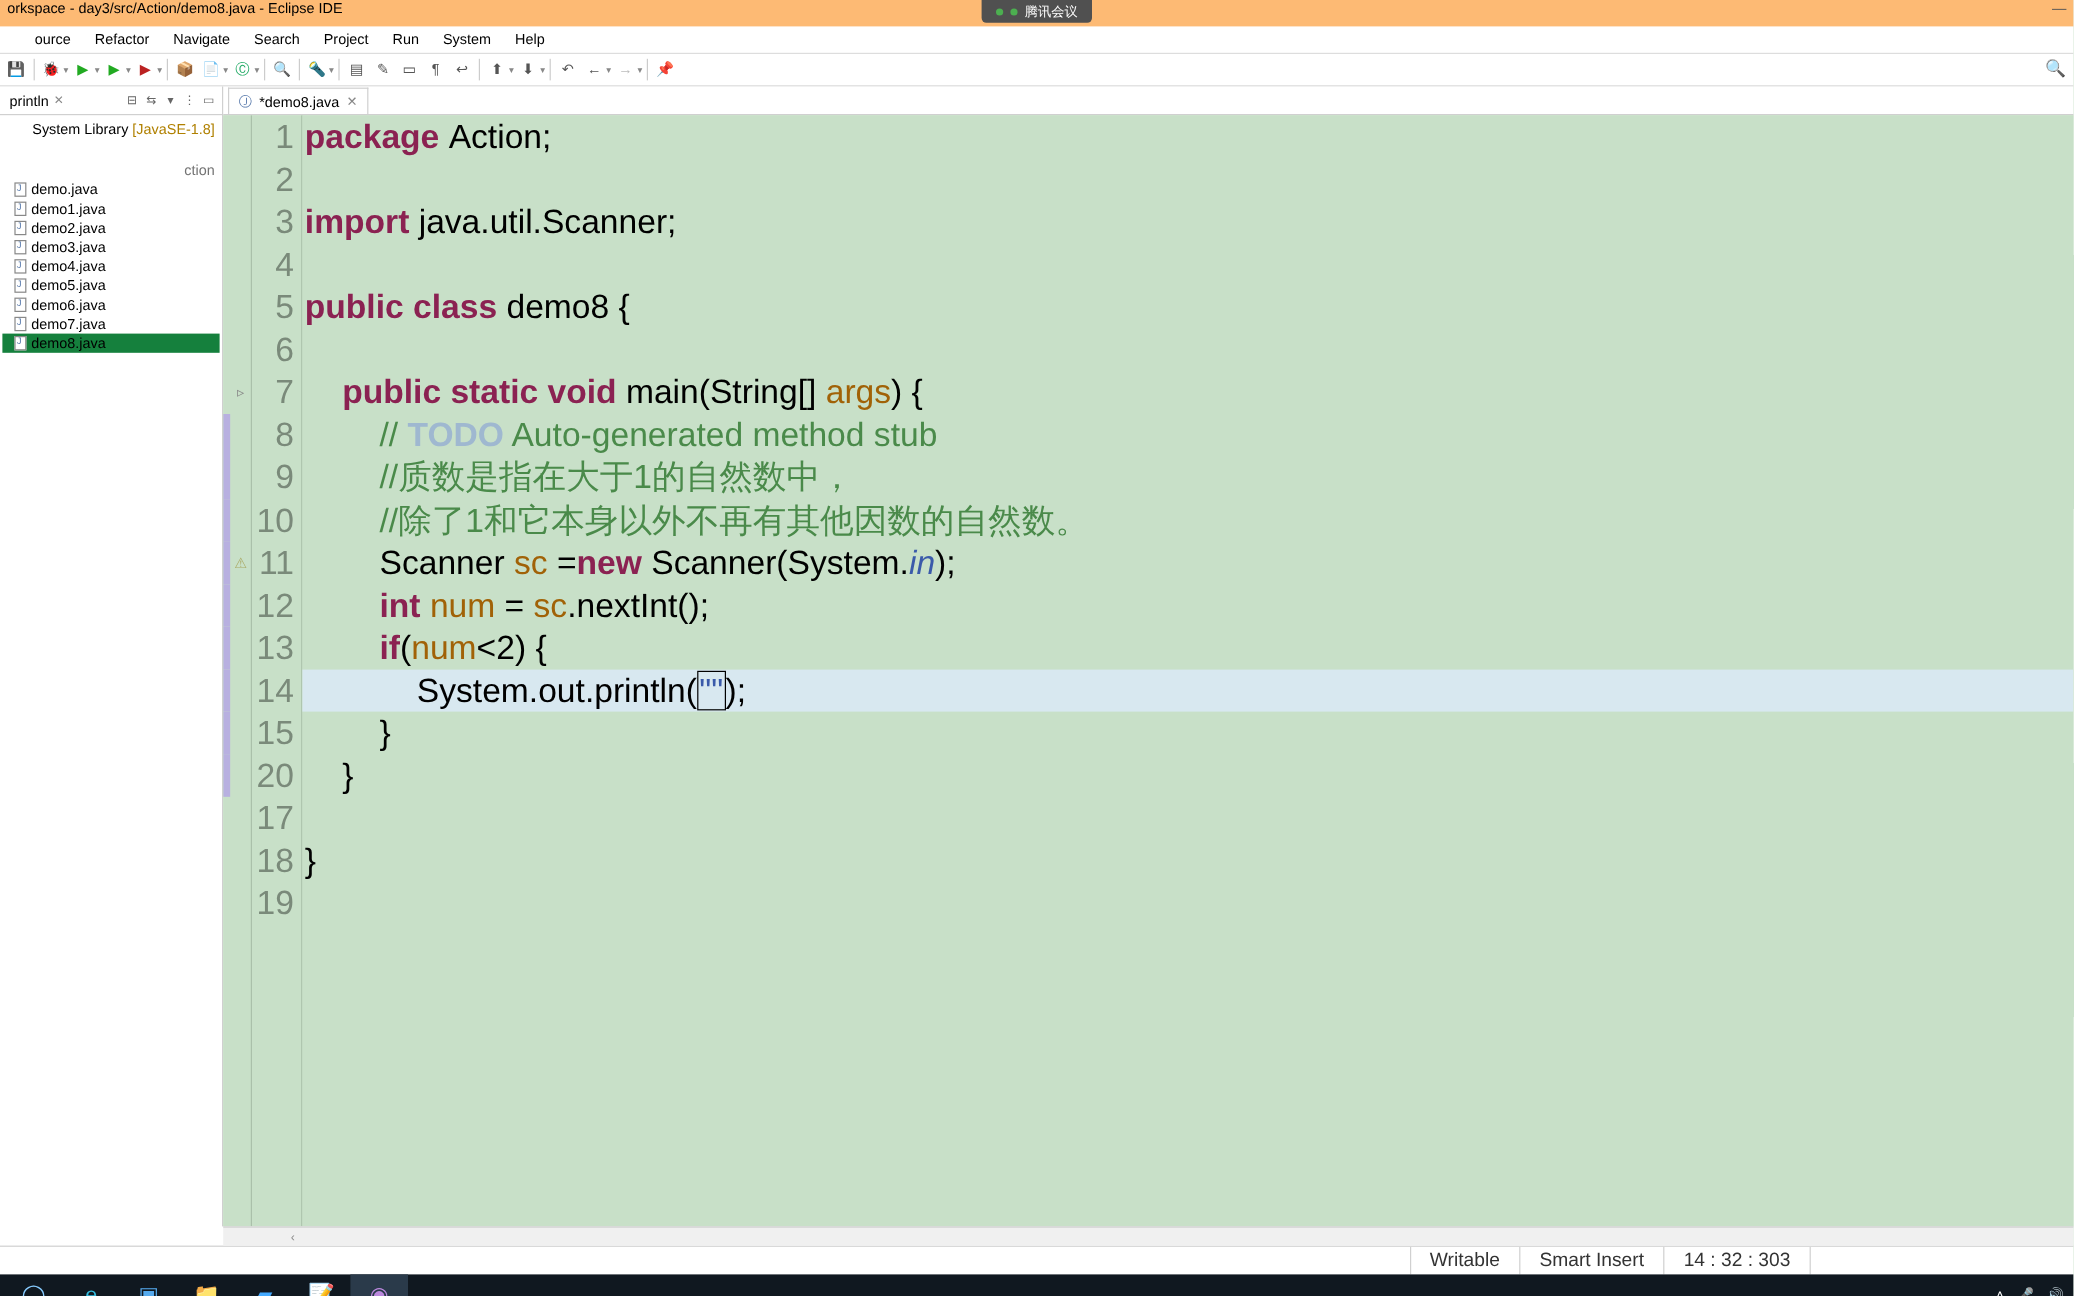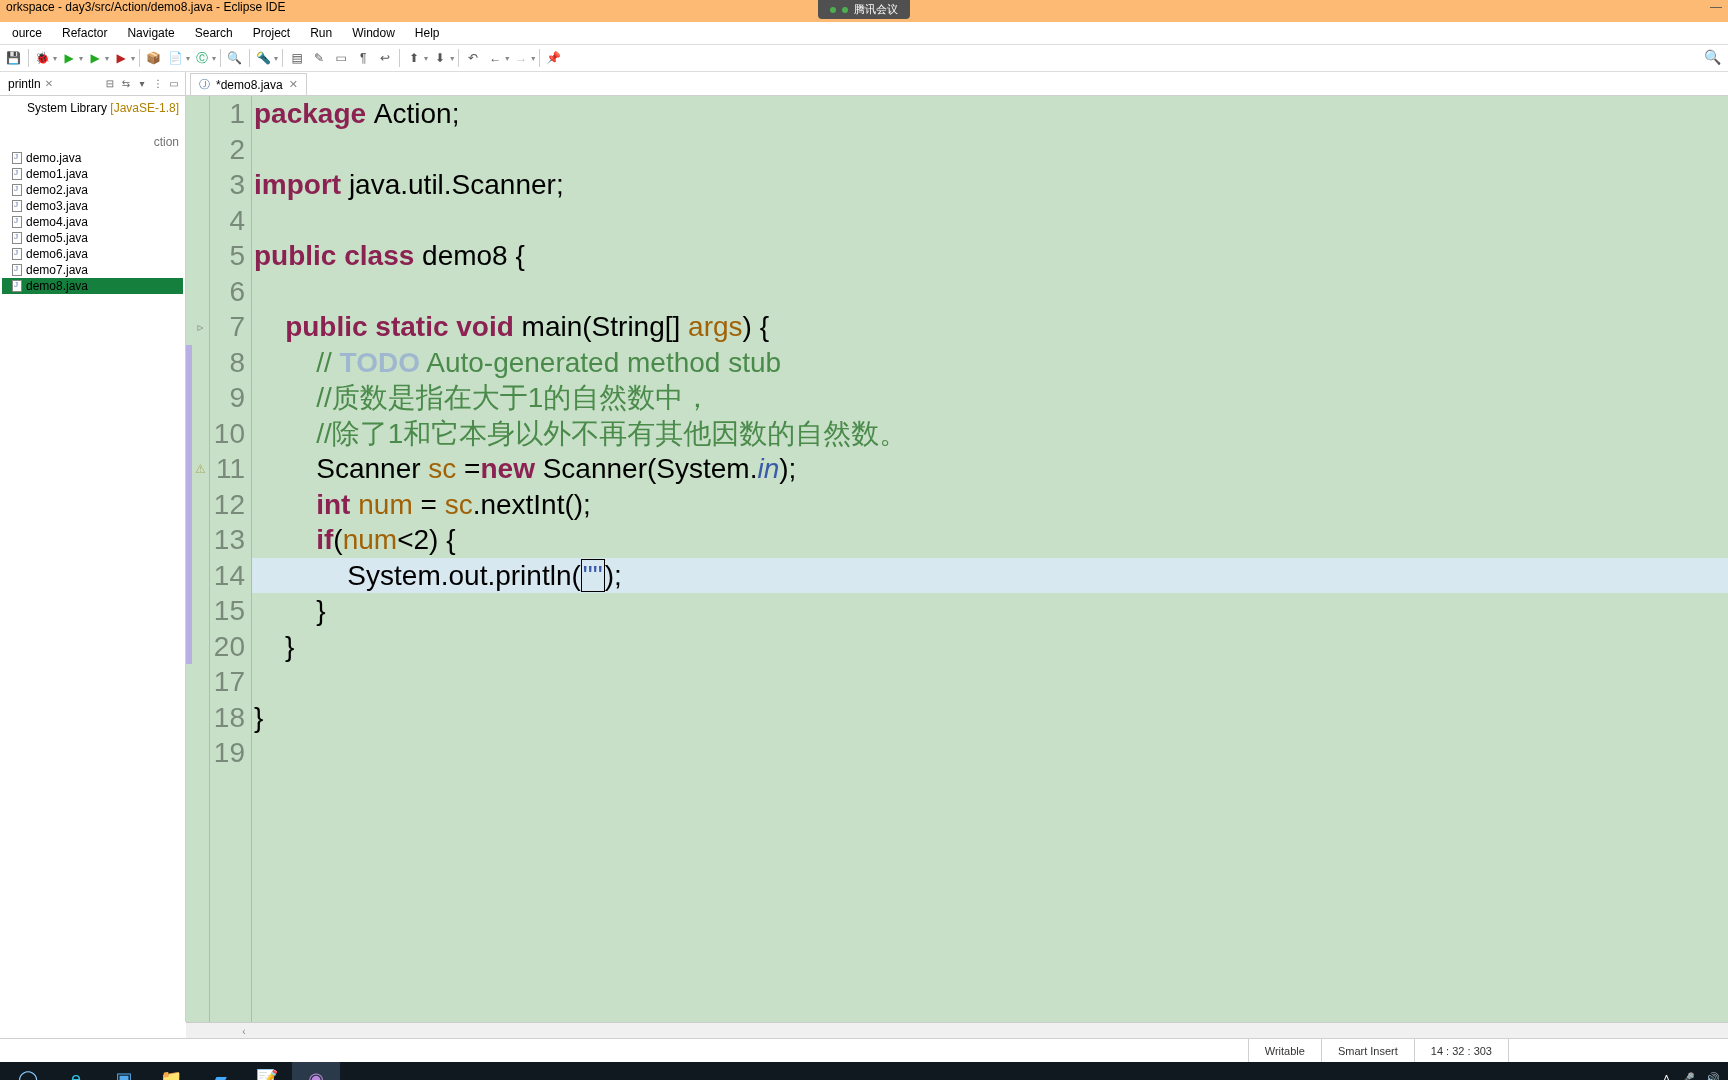--- a/index.html
+++ b/index.html
@@ -13,7 +13,7 @@
 .titlebar-controls { display: flex; gap: 20px; font-size: 12px; color: #555; }
 .titlebar-controls span { cursor: pointer; }
 
-.menubar { height: 22px; display: flex; align-items: center; gap: 4px; padding: 0 4px; font-size: 12px; color: #000; }
+.menubar { height: 22px; display: flex; align-items: center; gap: 4px; padding: 0 21px; font-size: 12px; color: #000; }
 .menubar span { padding: 2px 8px; cursor: pointer; }
 
 .toolbar { height: 28px; border-top: 1px solid #ddd; border-bottom: 1px solid #ddd; display: flex; align-items: center; gap: 2px; padding: 0 4px; position: relative; }

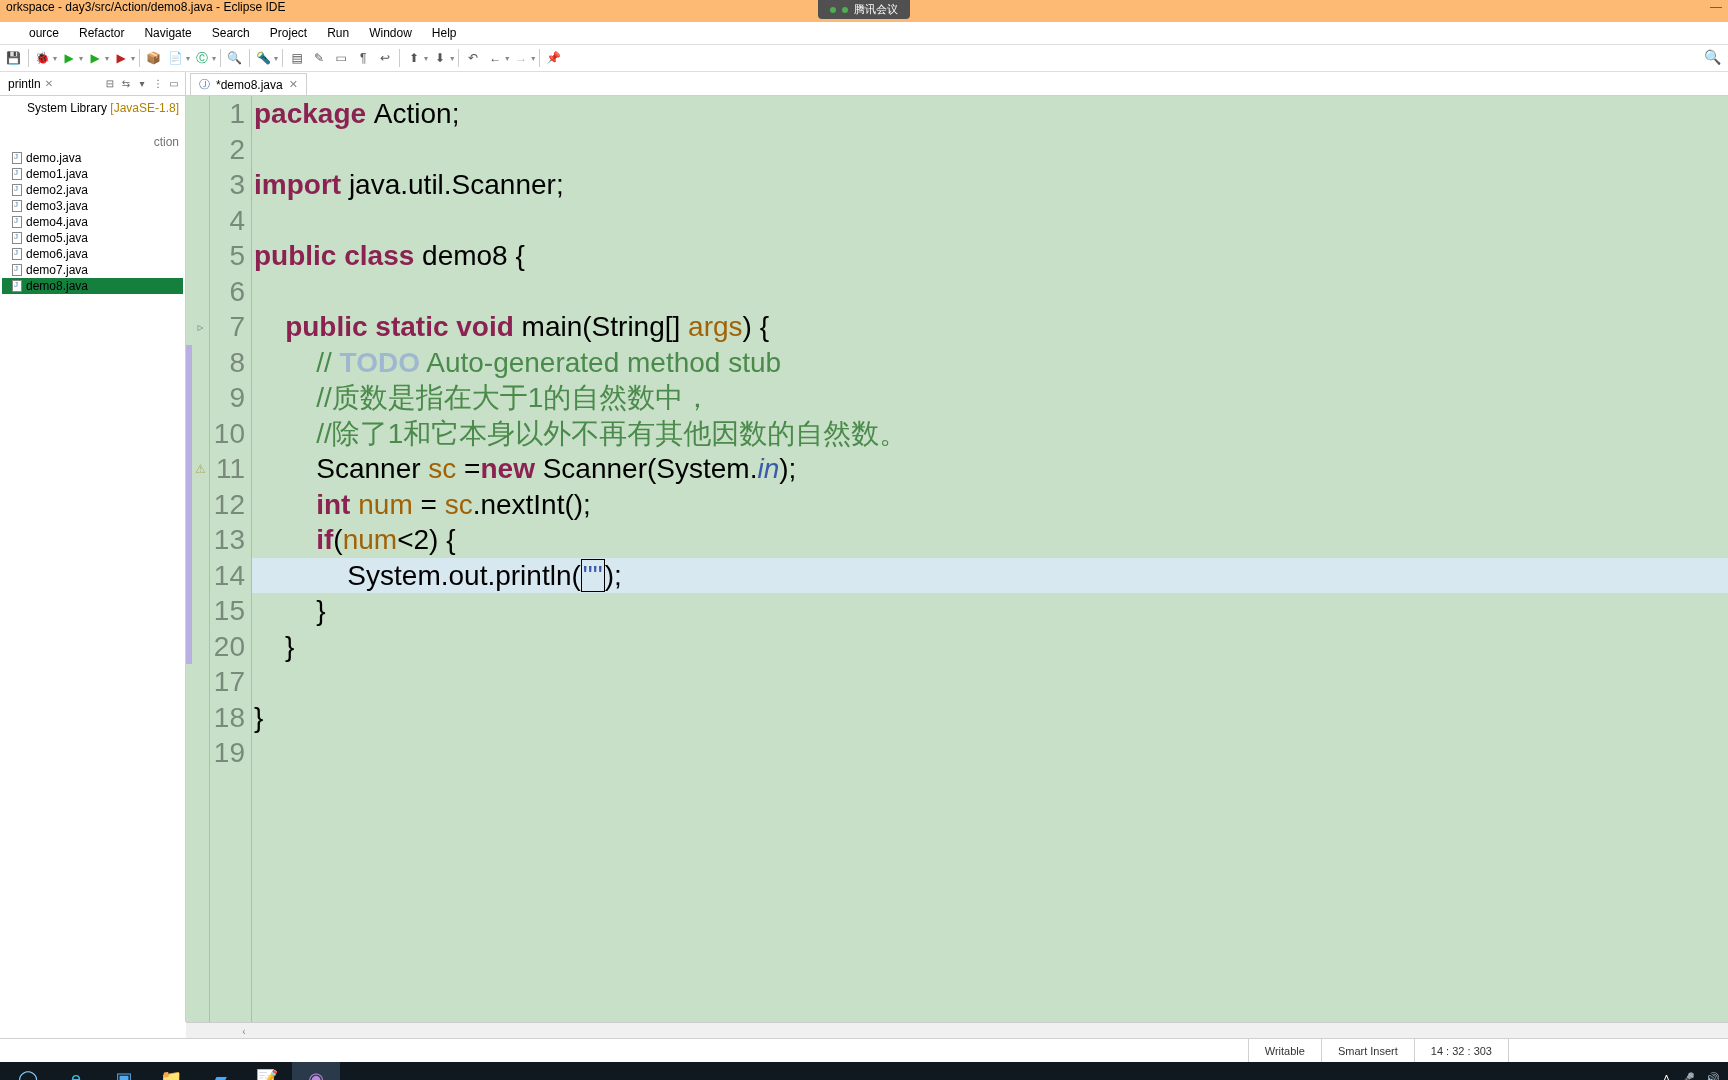--- a/index.html
+++ b/index.html
@@ -99,7 +99,7 @@
   <span>Search</span>
   <span>Project</span>
   <span>Run</span>
-  <span>Window</span>
+  <span>System</span>
   <span>Help</span>
 </div>
 

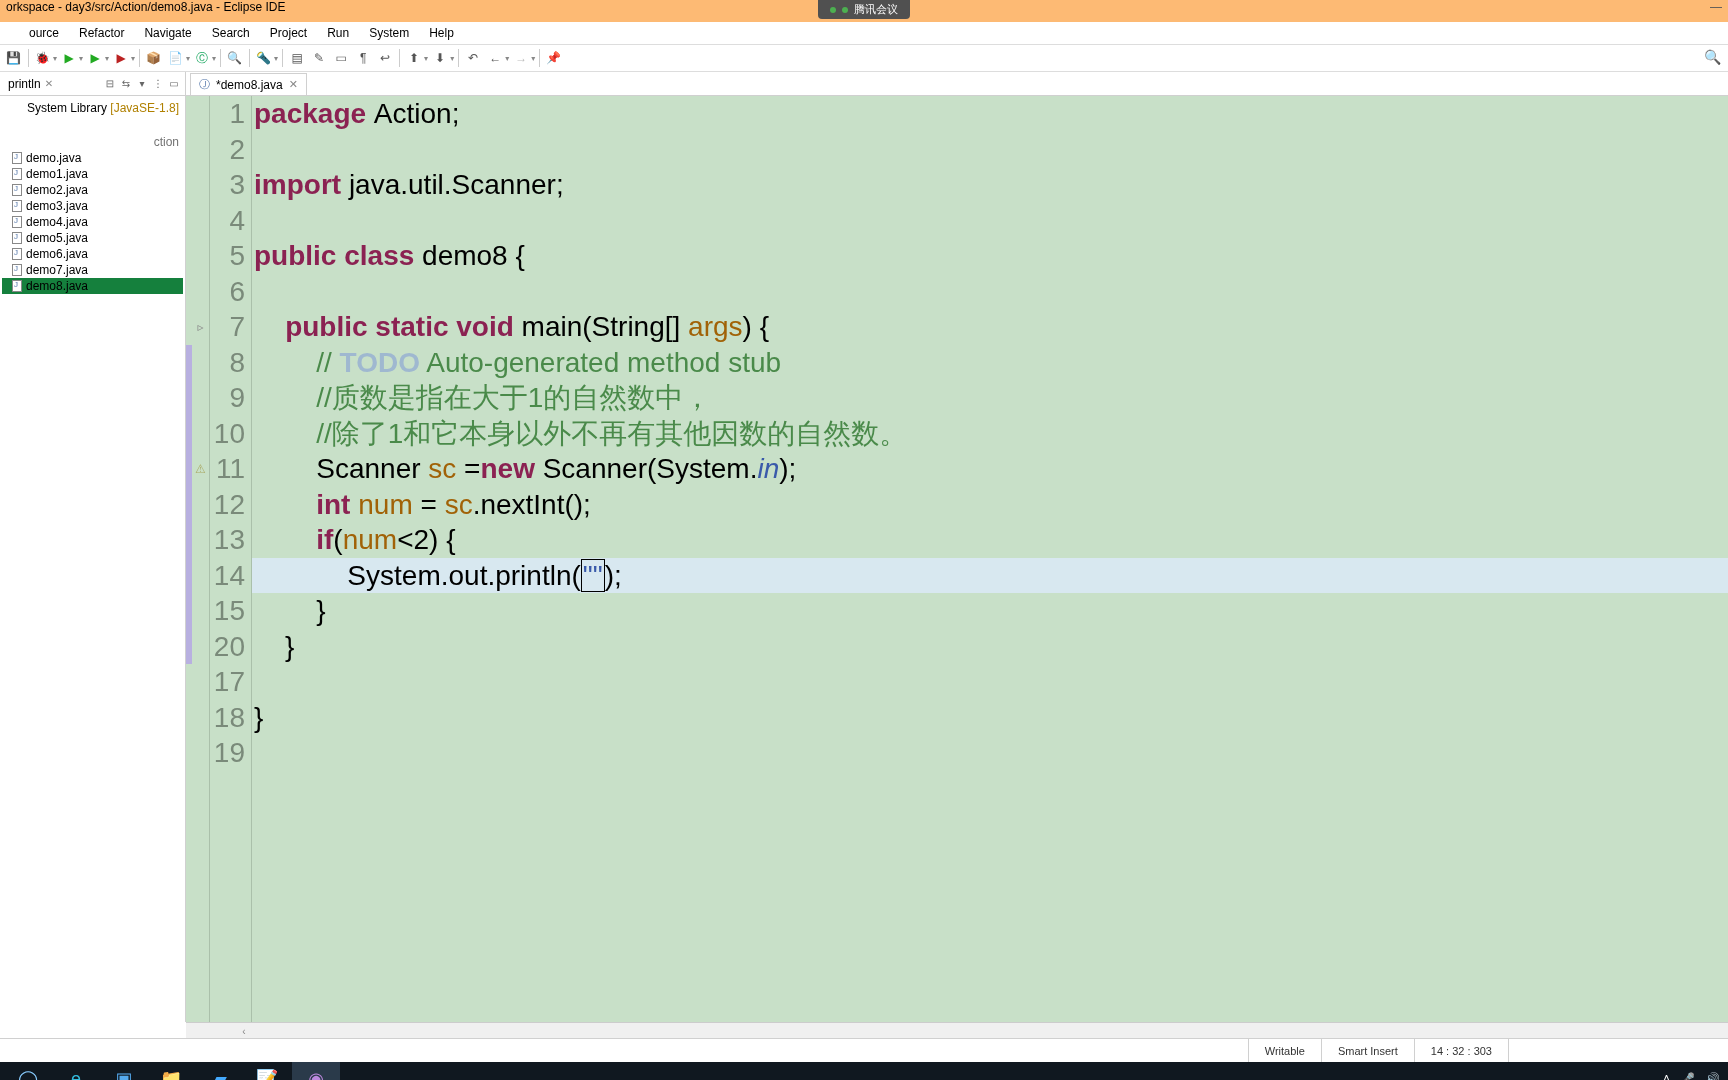--- a/index.html
+++ b/index.html
@@ -67,7 +67,7 @@
 .hscroll { height: 16px; background: #f0f0f0; border-top: 1px solid #ccc; position: relative; margin-left: 186px; }
 .hscroll-arrow { position: absolute; width: 16px; height: 16px; font-size: 10px; display: flex; align-items: center; justify-content: center; color: #888; }
 
-.statusbar { height: 24px; border-top: 1px solid #d0d0d0; display: flex; align-items: center; font-size: 11px; color: #333; }
+.statusbar { height: 24px; border-top: 1px solid #d0d0d0; display: flex; align-items: center; font-size: 16px; color: #333; }
 .statusbar .cell { border-left: 1px solid #d0d0d0; padding: 0 16px; height: 100%; display: flex; align-items: center; }
 .statusbar .spacer { flex: 1; }
 

